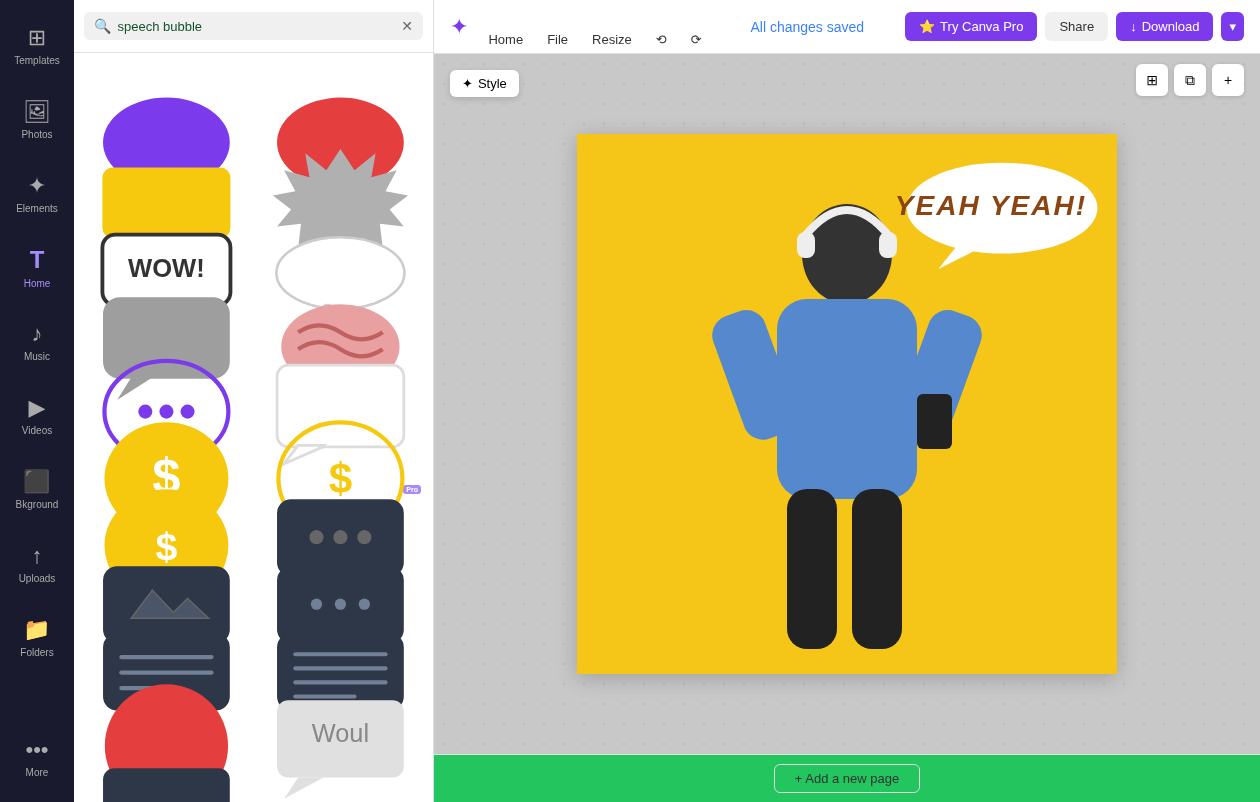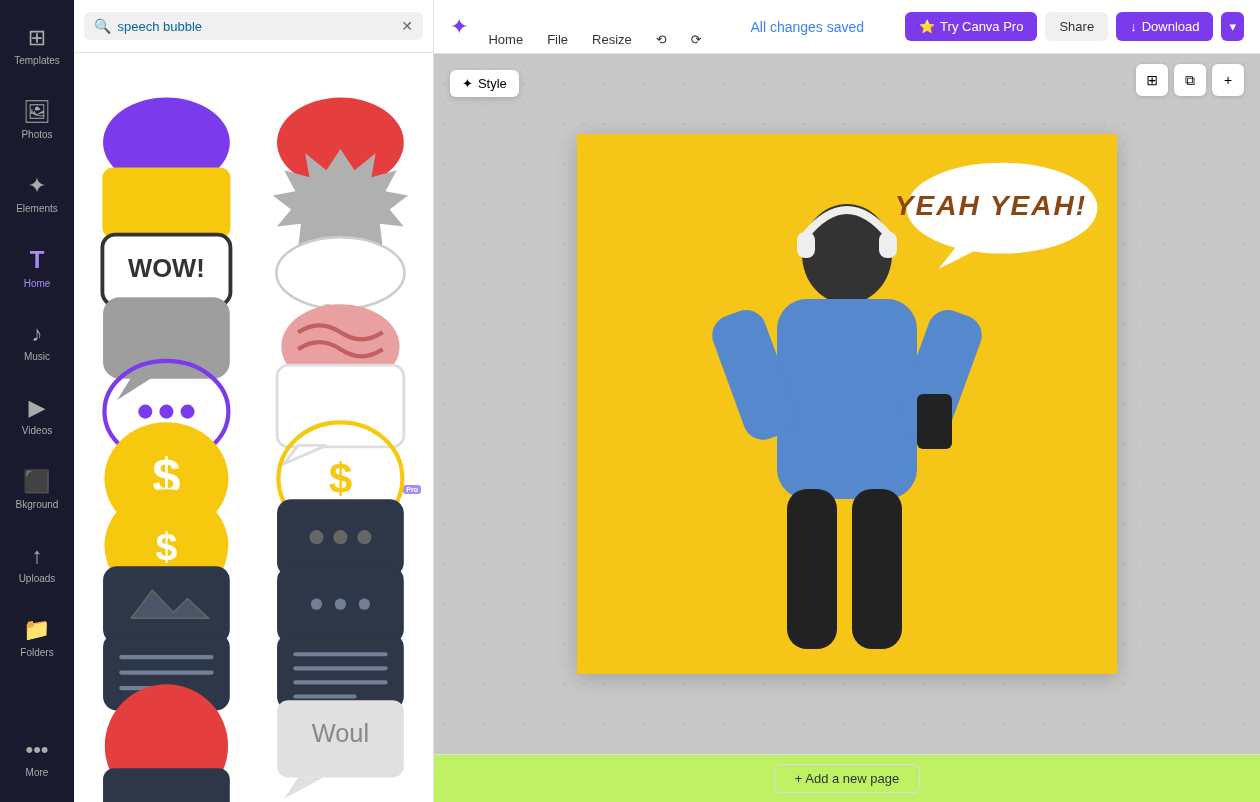--- a/index.html
+++ b/index.html
@@ -70,7 +70,7 @@
       outline: none;
       font-size: 13px;
       width: 100%;
-      color: #0369a1;
+      color: #14532d;
     }
     .search-icon-inner { color: #666; font-size: 14px; }
     .clear-btn { color: #666; cursor: pointer; font-size: 14px; background: none; border: none; }

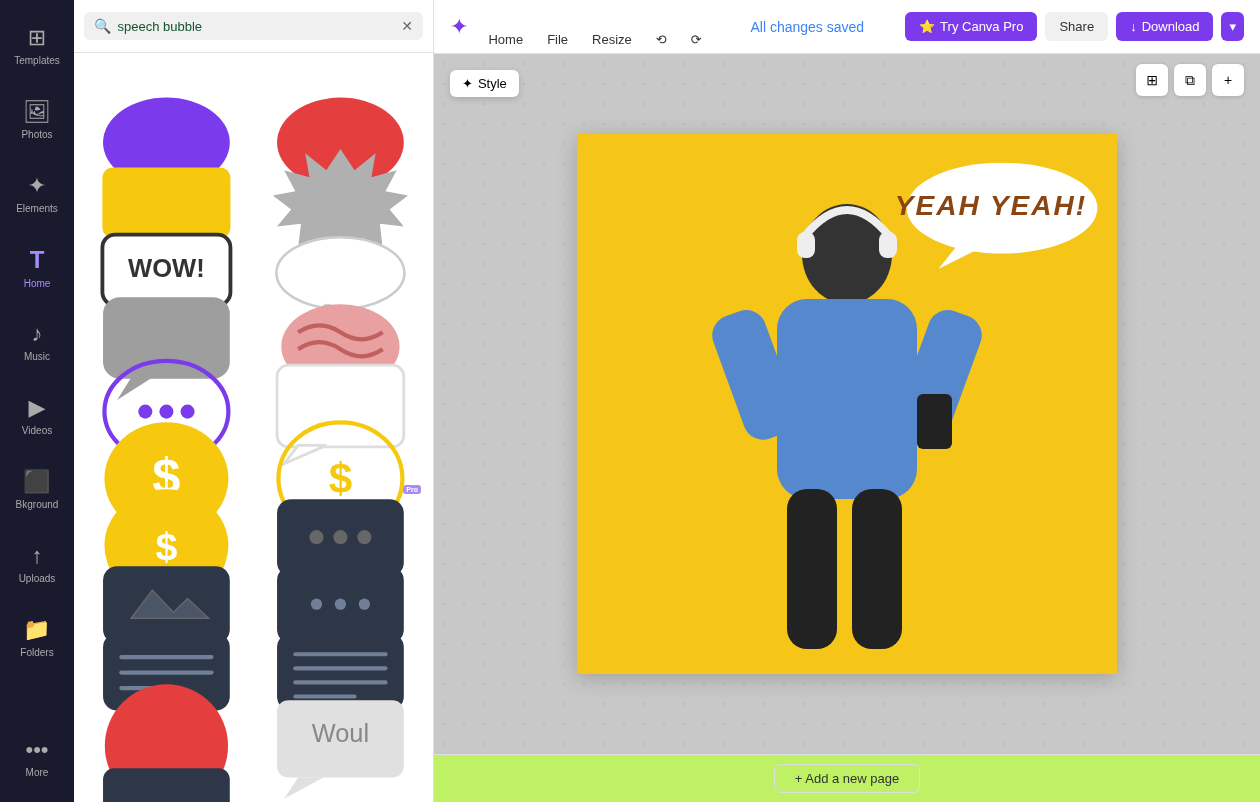--- a/index.html
+++ b/index.html
@@ -215,7 +215,7 @@
     
     .bottom-bar {
       height: 48px;
-      background: #bef264;
+      background: #22c55e;
       display: flex;
       align-items: center;
       justify-content: center;

